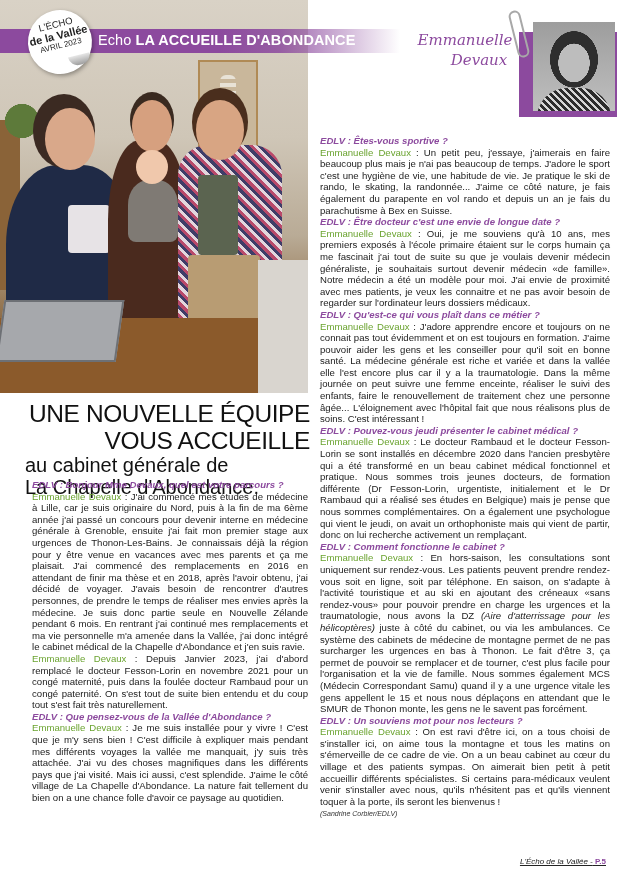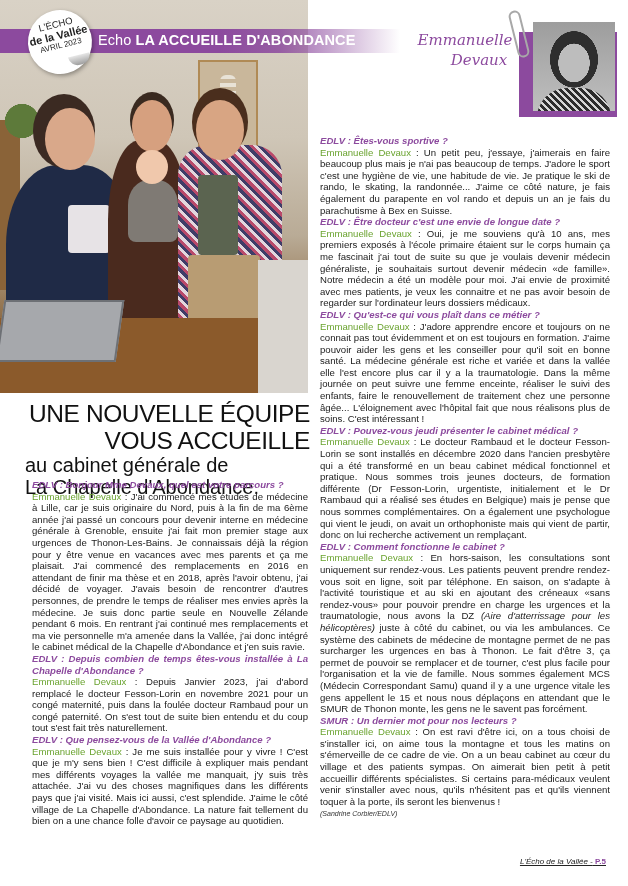--- a/index.html
+++ b/index.html
@@ -166,7 +166,6 @@
     <span class="a-name">Emmanuelle Devaux</span> : <span>J'ai commencé mes études de médecine à Lille, car je suis originaire du Nord, puis à la fin de ma 6ème année j'ai passé un concours pour devenir interne en médecine générale à Grenoble, ensuite j'ai fait mon premier stage aux urgences de Thonon-Les-Bains. Je connaissais déjà la région pour y être venue en vacances avec mes parents et ça me plaisait. J'ai commencé des remplacements en 2016 en attendant de finir ma thèse et en 2018, après l'avoir obtenu, j'ai décidé de voyager. J'avais besoin de rencontrer d'autres personnes, de prendre le temps de réaliser mes envies après la médecine. Je suis donc partie seule en Nouvelle Zélande pendant 6 mois. En rentrant j'ai continué mes remplacements et ma vie personnelle m'a amenée dans la Vallée, j'ai donc intégré le cabinet médical de la Chapelle d'Abondance et j'en suis ravie.</span>
   </div>
   <div class="qa">
-    <span class="q">EDLV : Depuis combien de temps êtes-vous installée à La Chapelle d'Abondance ?</span>
     <span class="a-name">Emmanuelle Devaux</span> : <span>Depuis Janvier 2023, j'ai d'abord remplacé le docteur Fesson-Lorin en novembre 2021 pour un congé maternité, puis dans la foulée docteur Rambaud pour un congé paternité. On s'est tout de suite bien entendu et du coup tout s'est fait très naturellement.</span>
   </div>
   <div class="qa">

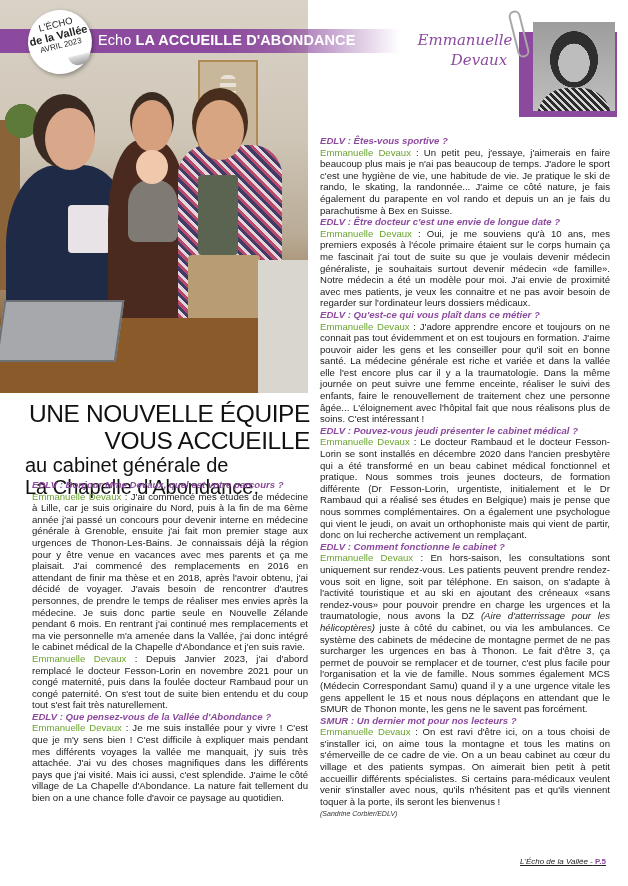--- a/index.html
+++ b/index.html
@@ -198,7 +198,7 @@
     <span>juste à côté du cabinet, ou via les ambulances. Ce système des cabinets de médecine de montagne permet de ne pas surcharger les urgences en bas à Thonon. Le fait d'être 3, ça permet de pouvoir se remplacer et de tourner, c'est plus facile pour l'organisation et la vie de famille. Nous sommes également MCS (Médecin Correspondant Samu) quand il y a une urgence vitale les gens appellent le 15 et nous nous déplaçons en attendant que le SMUR de Thonon monte, les gens ne le savent pas forcément.</span>
   </div>
   <div class="qa">
-    <span class="q">SMUR : Un dernier mot pour nos lecteurs ?</span>
+    <span class="q">EDLV : Un souviens mot pour nos lecteurs ?</span>
     <span class="a-name">Emmanuelle Devaux</span> : <span>On est ravi d'être ici, on a tous choisi de s'installer ici, on aime tous la montagne et tous les matins on s'émerveille de ce cadre de vie. On a un beau cabinet au cœur du village et des patients sympas. On aimerait bien petit à petit accueillir différents spécialistes. Si certains para-médicaux veulent venir s'installer avec nous, qu'ils n'hésitent pas et qu'ils viennent toquer à la porte, ils seront les bienvenus !</span>
   </div>
   <span class="credit">(Sandrine Corbier/EDLV)</span>

